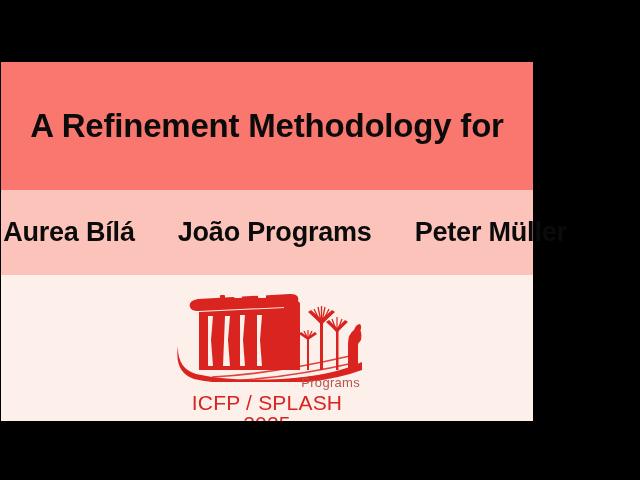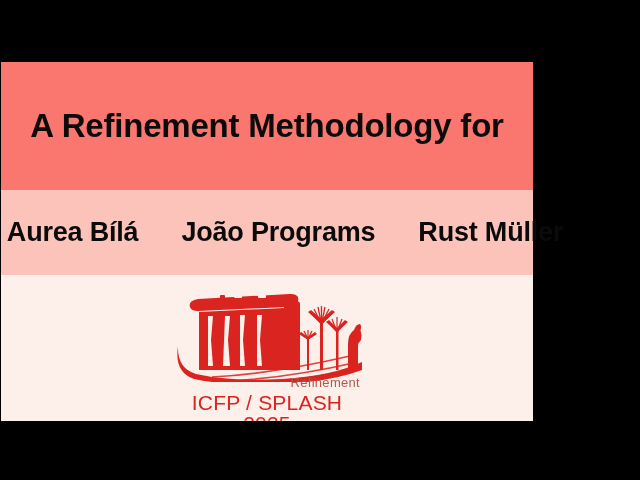--- a/index.html
+++ b/index.html
@@ -142,7 +142,7 @@
     <div class="authors">
       <span class="author">Aurea Bílá</span>
       <span class="author">João Programs</span>
-      <span class="author">Rust Müller</span>
+      <span class="author">Peter Müller</span>
     </div>
   </div>
 

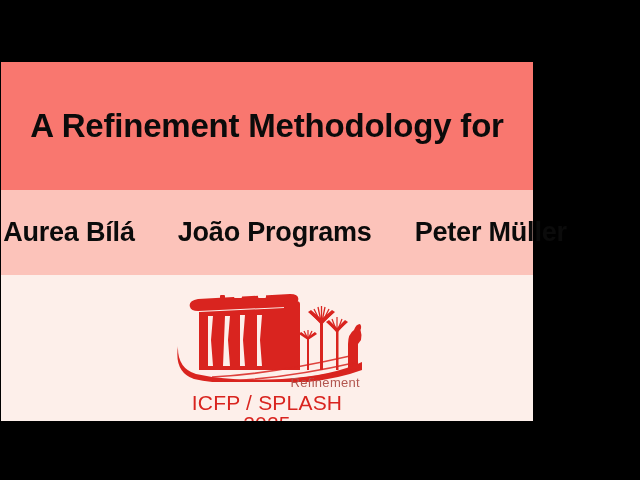--- a/index.html
+++ b/index.html
@@ -211,7 +211,7 @@
         </g>
       </svg>
 
-      <div class="logo-singapore">Refinement</div>
+      <div class="logo-singapore">Programs</div>
       <div class="logo-conf">ICFP / SPLASH 2025</div>
     </div>
   </div>

